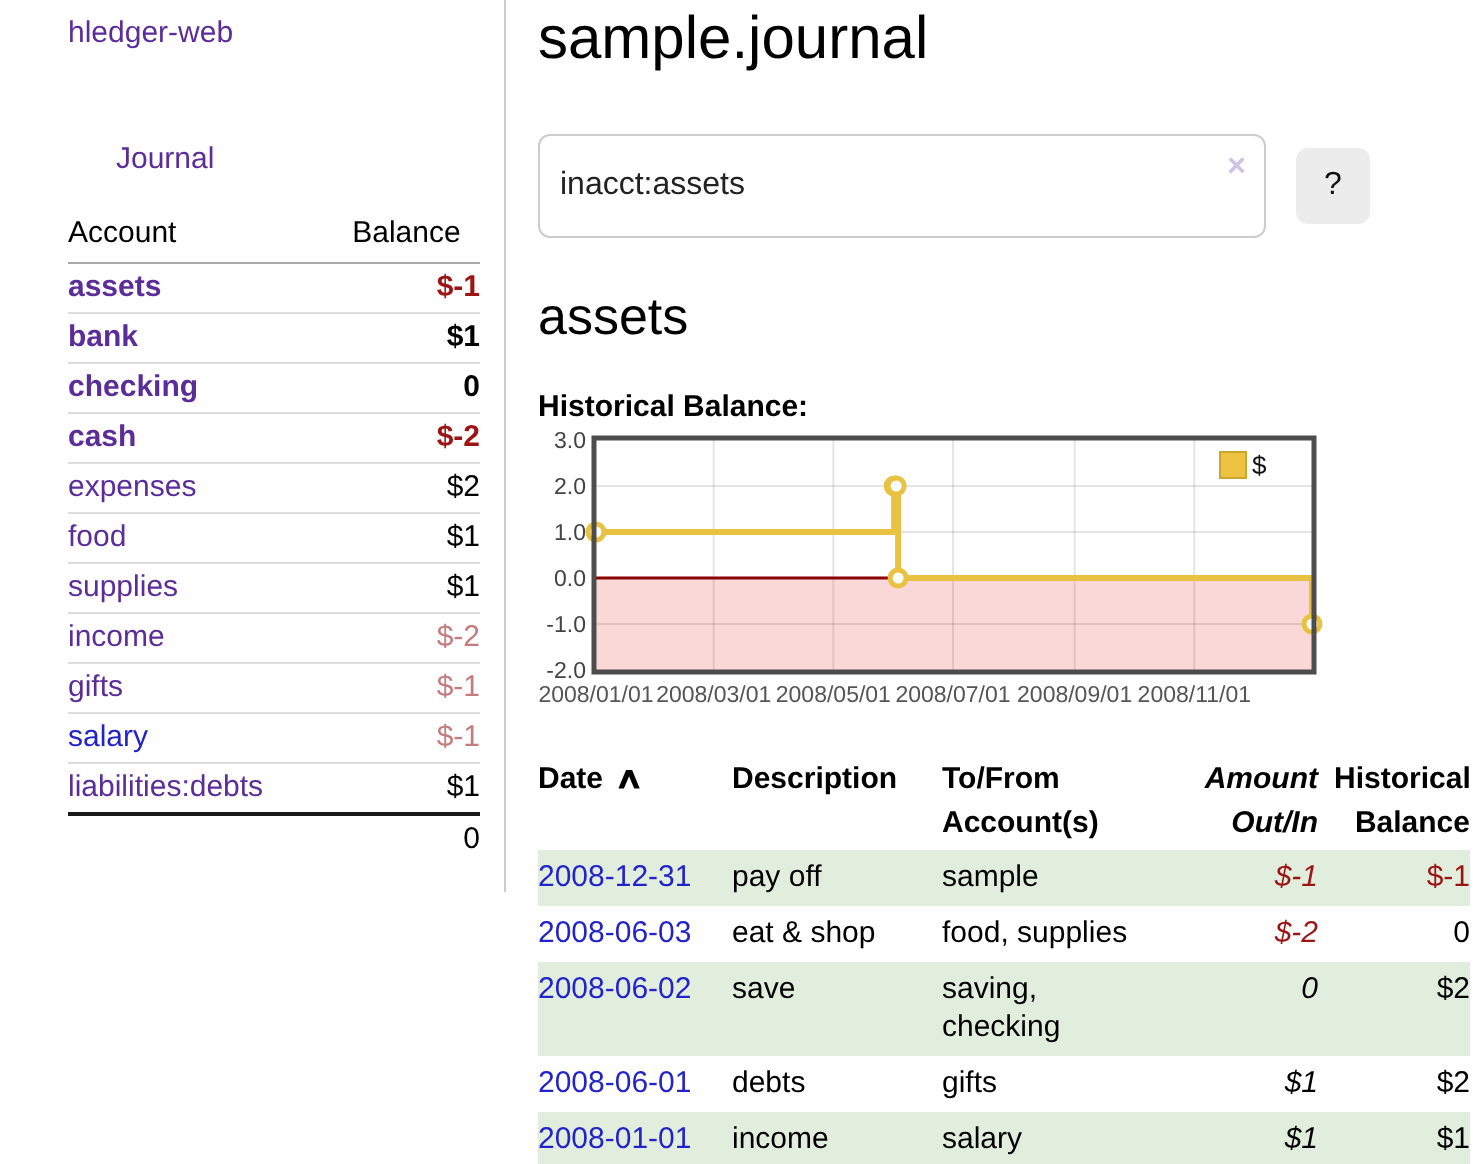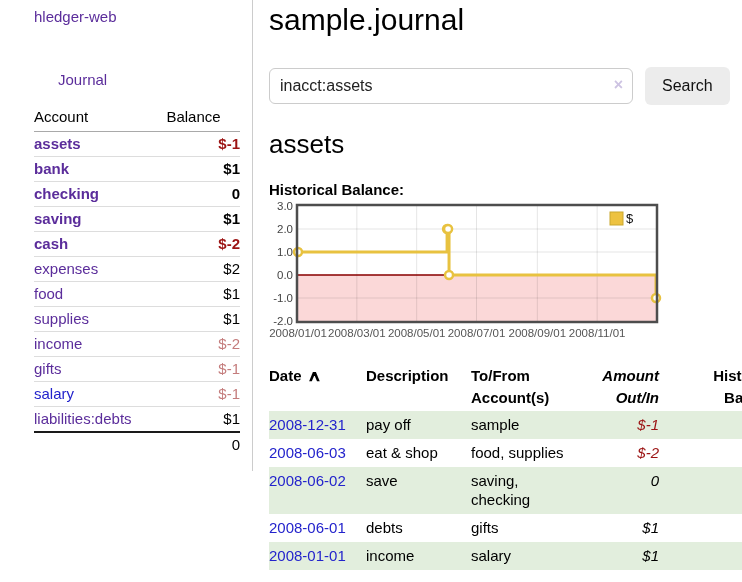--- a/index.html
+++ b/index.html
@@ -33,7 +33,7 @@
   h1.page-title{font-size:30px;font-weight:normal;margin:3px 0 0 0;letter-spacing:0;}
   .search-row{display:flex;align-items:center;margin-top:30px;}
   .search-wrap{position:relative;width:364px;}
-  .search-input{box-sizing:border-box;width:100%;height:36px;border:1px solid #ccc;border-radius:6px;padding:0 30px 0 10px;font-family:"Liberation Sans",sans-serif;font-size:16px;color:#222;outline:none;}
+  .search-input{box-sizing:border-box;width:100%;height:52px;border:1px solid #ccc;border-radius:6px;padding:0 30px 0 10px;font-family:"Liberation Sans",sans-serif;font-size:16px;color:#222;outline:none;}
   .clear-icon{position:absolute;right:10px;top:8px;color:#cdc3e2;font-size:16px;font-weight:bold;cursor:pointer;line-height:18px;}
   .btn{background:#ececec;border:0;border-radius:6px;font-family:"Liberation Sans",sans-serif;font-size:16px;color:#111;height:38px;cursor:pointer;}
   .search-btn{margin-left:12px;padding:0 17px;}

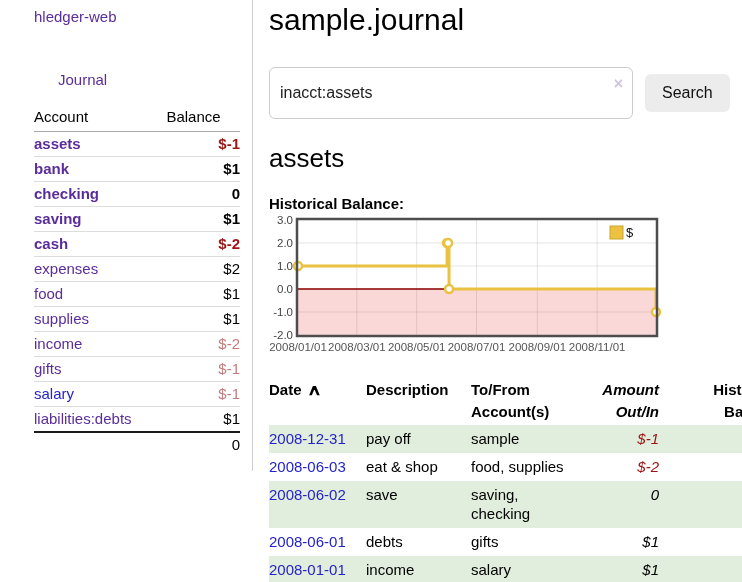--- a/index.html
+++ b/index.html
@@ -137,7 +137,6 @@
         <input class="search-input" type="text" value="inacct:assets" style="">
         <span class="clear-icon">×</span>
       </div>
-      <button class="btn search-btn">Search</button>
       <button class="btn help-btn">?</button>
     </div>
 

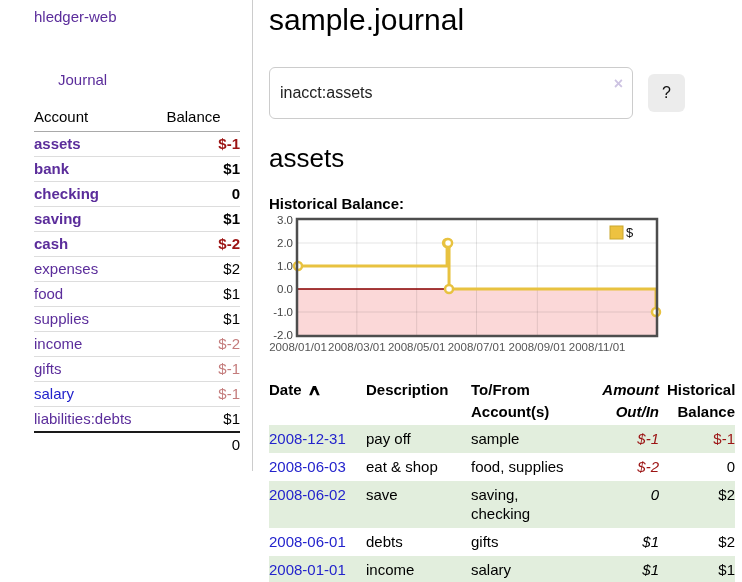--- a/index.html
+++ b/index.html
@@ -13,7 +13,7 @@
   table.accounts{width:100%;border-collapse:collapse;margin-top:16px;font-size:15px;}
   table.accounts th{font-weight:normal;padding:4px 0 6px;}
   table.accounts th.acc{text-align:left;}
-  table.accounts th.bal{text-align:left;}
+  table.accounts th.bal{text-align:center;}
   table.accounts thead tr{border-bottom:1px solid #a9a9a9;}
   table.accounts tbody tr{border-top:1px solid #ddd;}
   table.accounts tbody tr.total{border-top:2px solid #1a1a1a;}

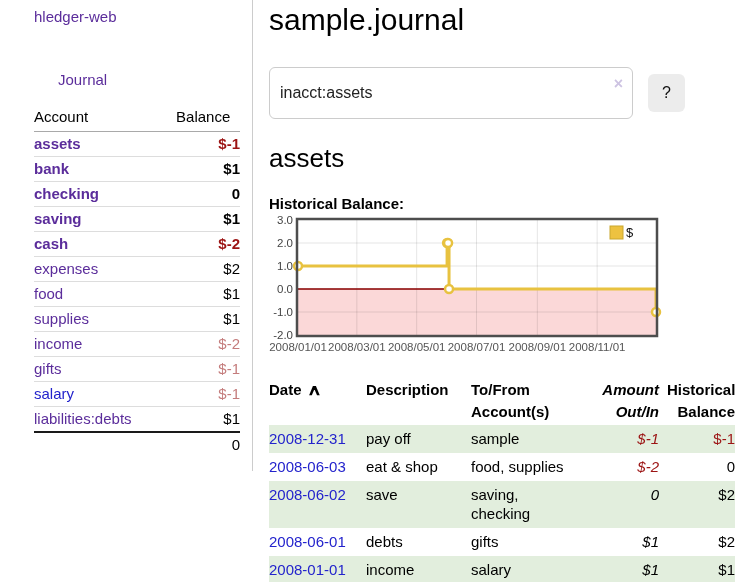--- a/index.html
+++ b/index.html
@@ -84,10 +84,6 @@
           <tr class="bold">
             <td class="acct-name lvl3"><a>checking</a></td>
             <td class="acct-bal">0</td>
-          </tr>
-          <tr class="bold">
-            <td class="acct-name lvl3"><a>saving</a></td>
-            <td class="acct-bal">$1</td>
           </tr>
           <tr class="bold">
             <td class="acct-name lvl2"><a>cash</a></td>

